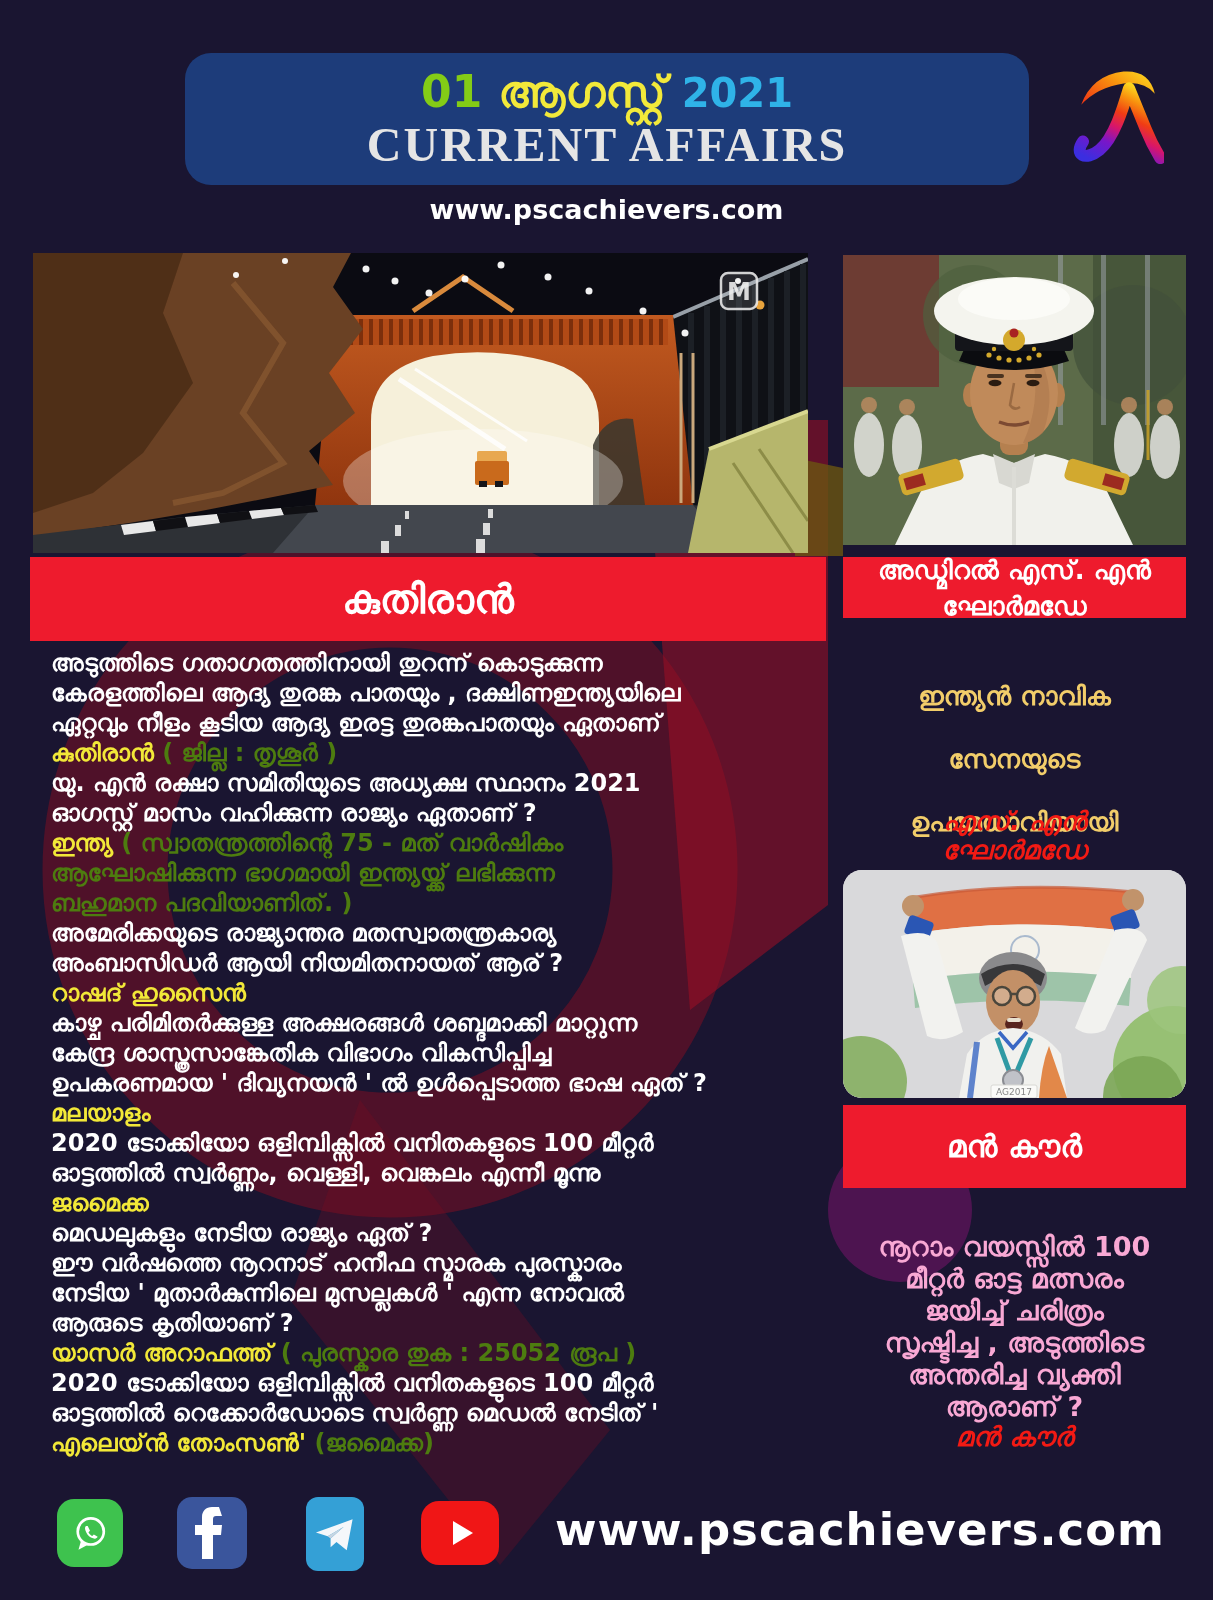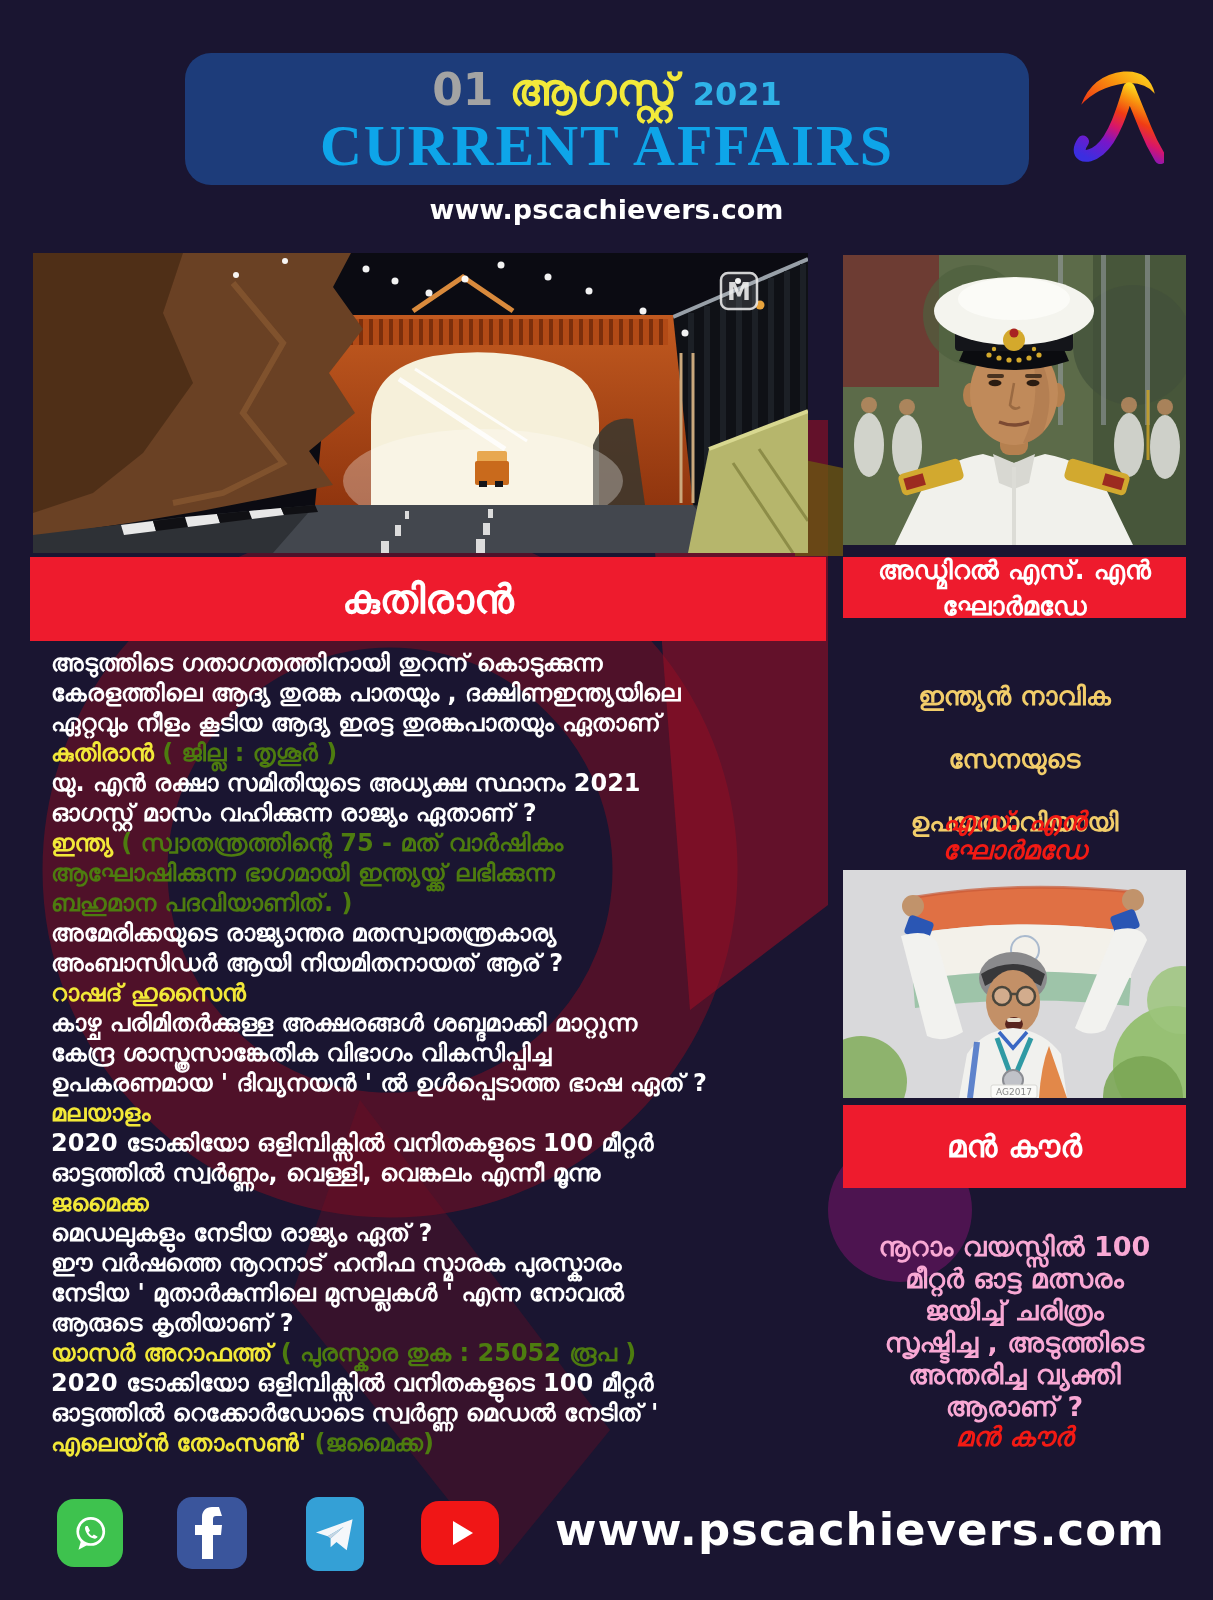--- a/index.html
+++ b/index.html
@@ -14,7 +14,7 @@
   .header-box{position:absolute;left:185px;top:53px;width:844px;height:132px;background:#1d3c7a;
               border-radius:26px;display:flex;flex-direction:column;align-items:center;justify-content:center;}
   .date-line{display:flex;gap:16px;align-items:baseline;font-weight:bold;font-size:44px;line-height:50px;}
-  .d-day{color:#a3a3a3;}
+  .d-day{color:#84cc16;}
   .d-month{color:#f2e93a;}
   .d-year{color:#2fb3e8;font-size:32px;}
   .title-line{font-family:"Liberation Serif",serif;font-weight:bold;color:#0ea5e9;font-size:58px;

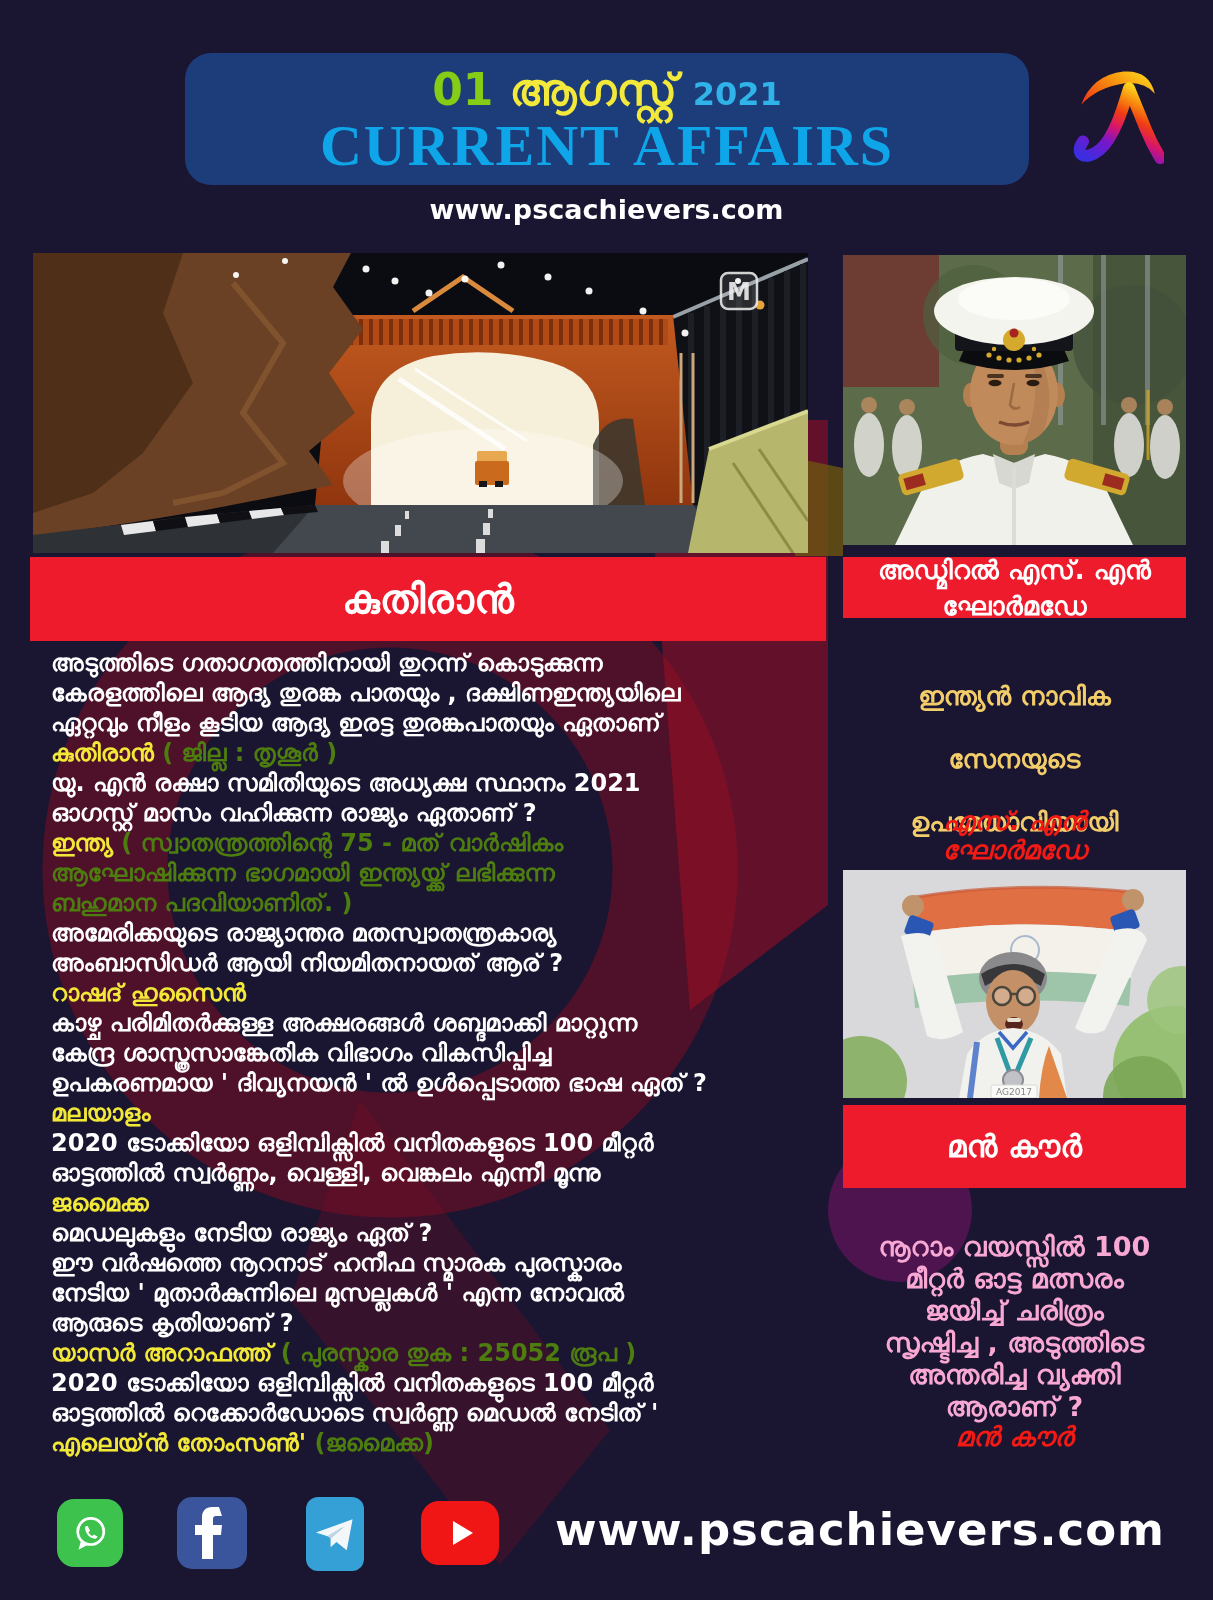--- a/index.html
+++ b/index.html
@@ -16,7 +16,7 @@
   .date-line{display:flex;gap:16px;align-items:baseline;font-weight:bold;font-size:44px;line-height:50px;}
   .d-day{color:#84cc16;}
   .d-month{color:#f2e93a;}
-  .d-year{color:#2fb3e8;font-size:32px;}
+  .d-year{color:#2fb3e8;font-size:40px;}
   .title-line{font-family:"Liberation Serif",serif;font-weight:bold;color:#0ea5e9;font-size:58px;
               letter-spacing:2px;line-height:54px;}
   .logo{position:absolute;left:1072px;top:62px;width:92px;height:102px;}

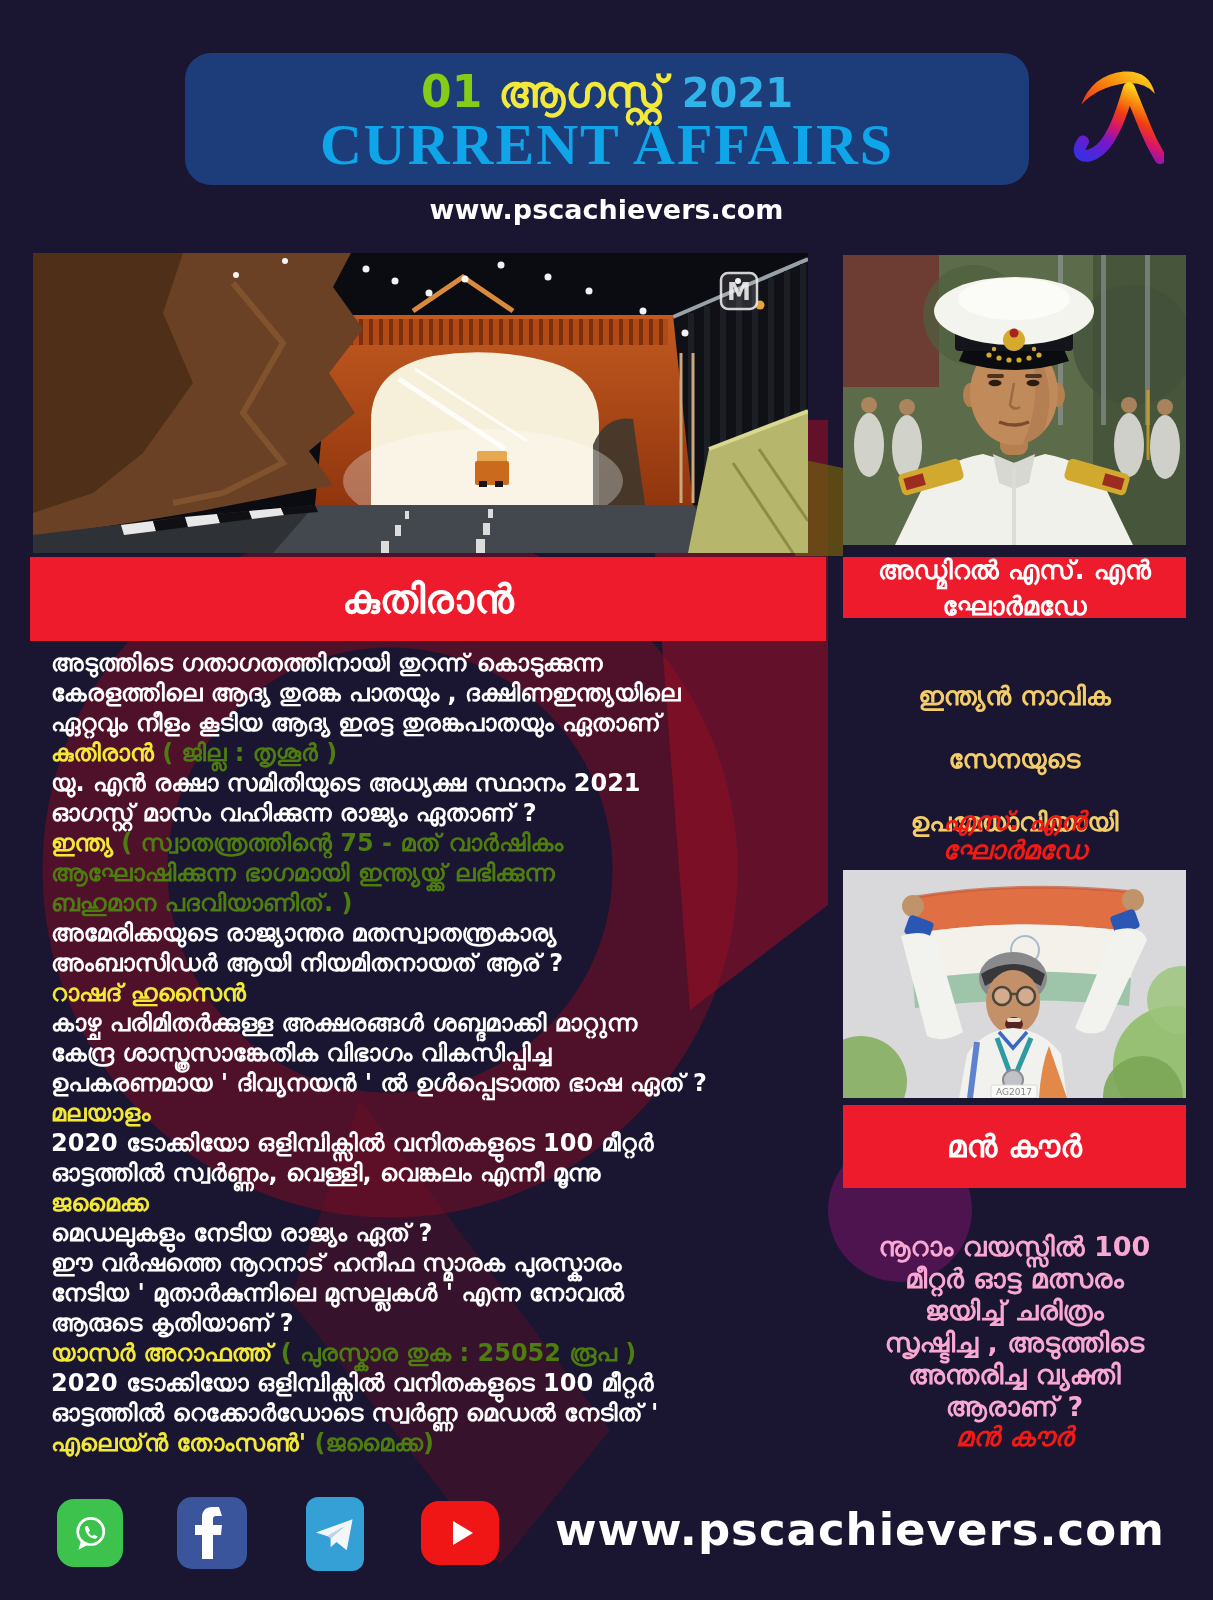--- a/index.html
+++ b/index.html
@@ -17,7 +17,7 @@
   .d-day{color:#84cc16;}
   .d-month{color:#f2e93a;}
   .d-year{color:#2fb3e8;font-size:40px;}
-  .title-line{font-family:"Liberation Serif",serif;font-weight:bold;color:#0ea5e9;font-size:58px;
+  .title-line{font-family:"Liberation Serif",serif;font-weight:bold;color:#e5e5e5;font-size:48px;
               letter-spacing:2px;line-height:54px;}
   .logo{position:absolute;left:1072px;top:62px;width:92px;height:102px;}
   .site-top{position:absolute;left:0;top:194px;width:1213px;text-align:center;color:#ffffff;

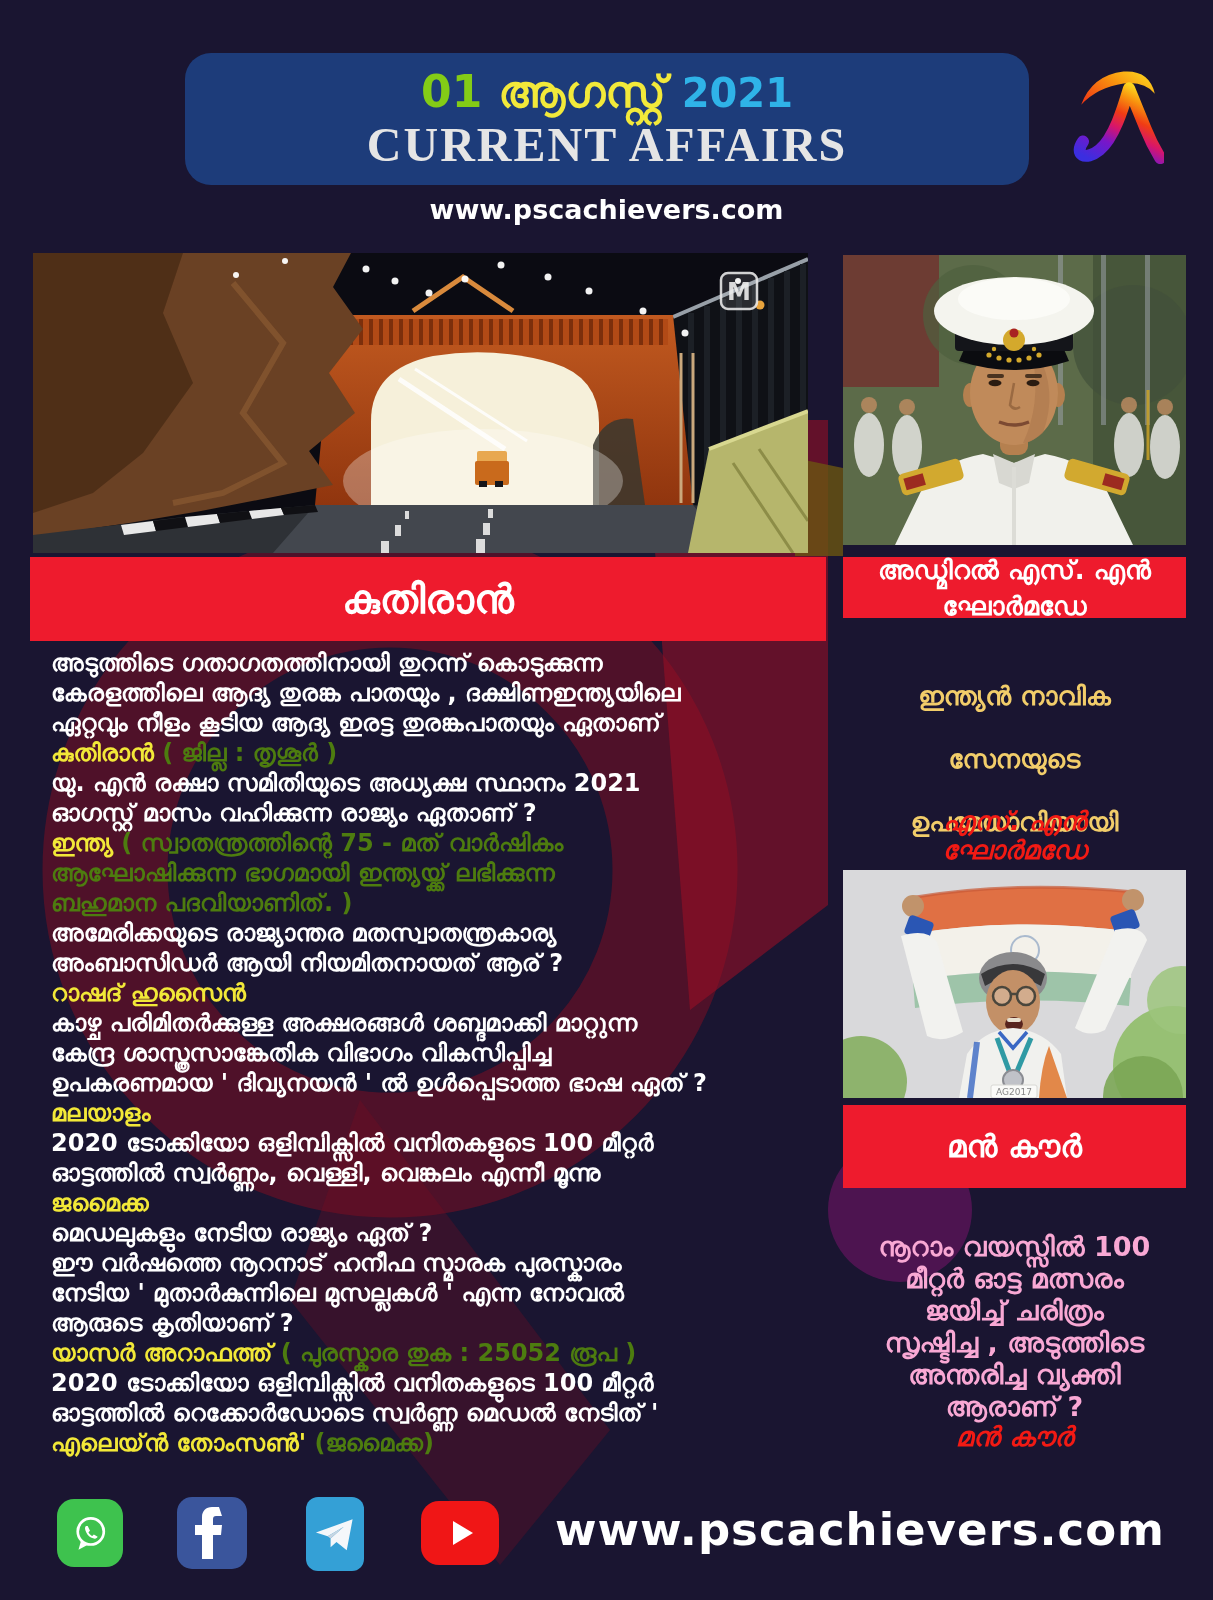--- a/index.html
+++ b/index.html
@@ -27,7 +27,7 @@
   .photo{position:absolute;overflow:hidden;}
   .photo.tunnel{left:33px;top:253px;width:775px;height:300px;background:#0b0b12;}
   .photo.admiral{left:843px;top:255px;width:343px;height:290px;background:#5c6b49;}
-  .photo.mankaur{left:843px;top:870px;width:343px;height:228px;background:#d9d9db;}
+  .photo.mankaur{left:843px;top:870px;width:343px;height:228px;background:#d9d9db;border-radius:19px;}
 
   
   .banner{position:absolute;background:#ee1b2d;display:flex;flex-direction:column;align-items:center;

